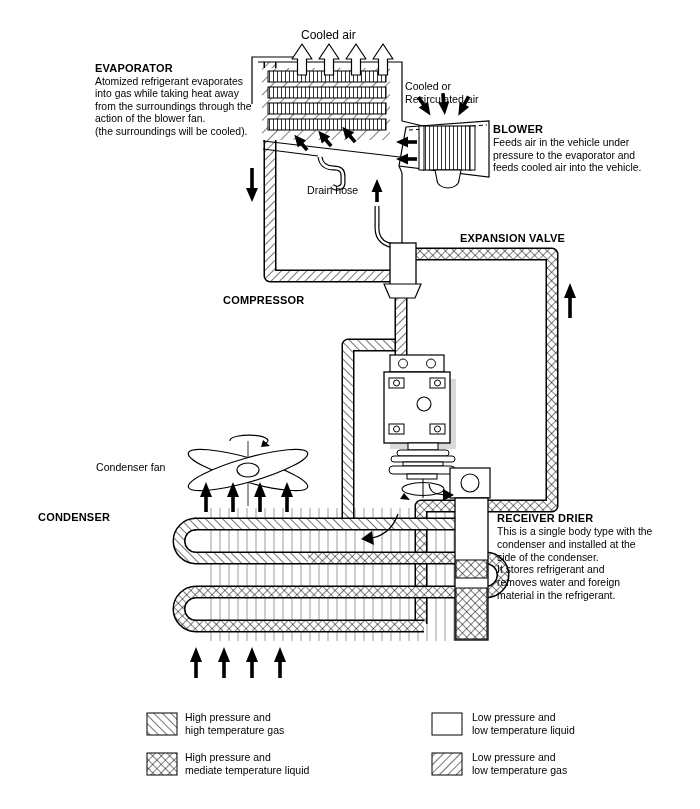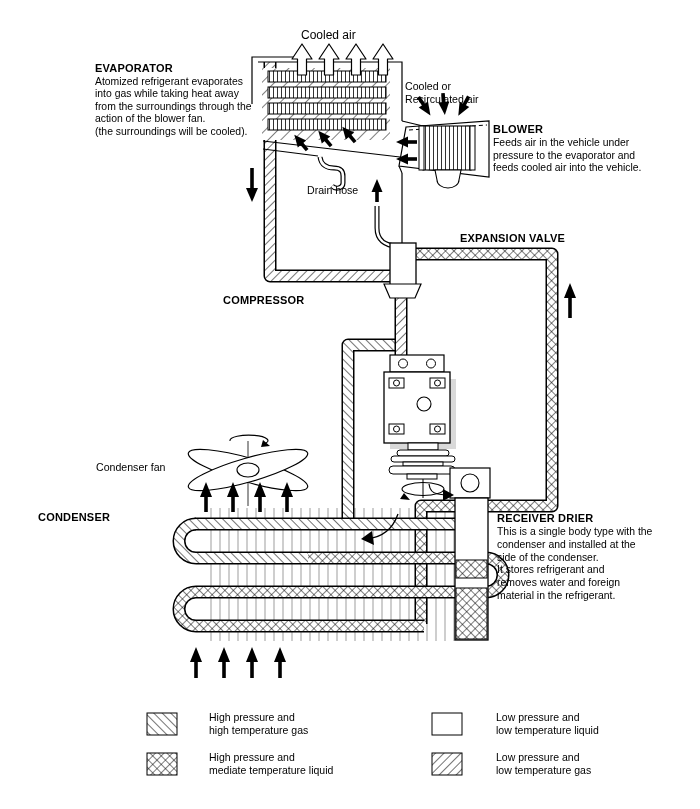--- a/index.html
+++ b/index.html
@@ -11,7 +11,7 @@
   .desc{font-size:10.4px;line-height:12.7px;}
   .lbl{font-size:10.6px;}
   .lbl-big{font-size:12px;}
-  .legend-label{font-size:10.5px;line-height:13px;margin-left:24px;}
+  .legend-label{font-size:10.5px;line-height:13px;}
 </style>
 </head>
 <body>

